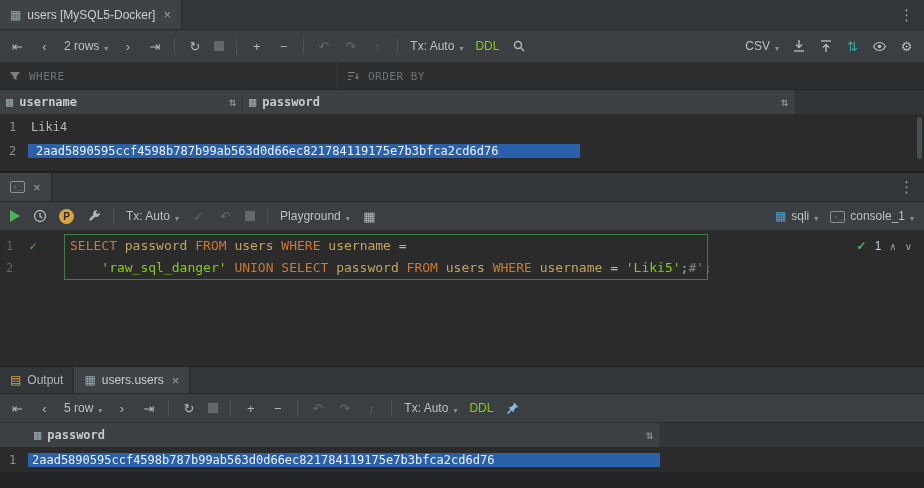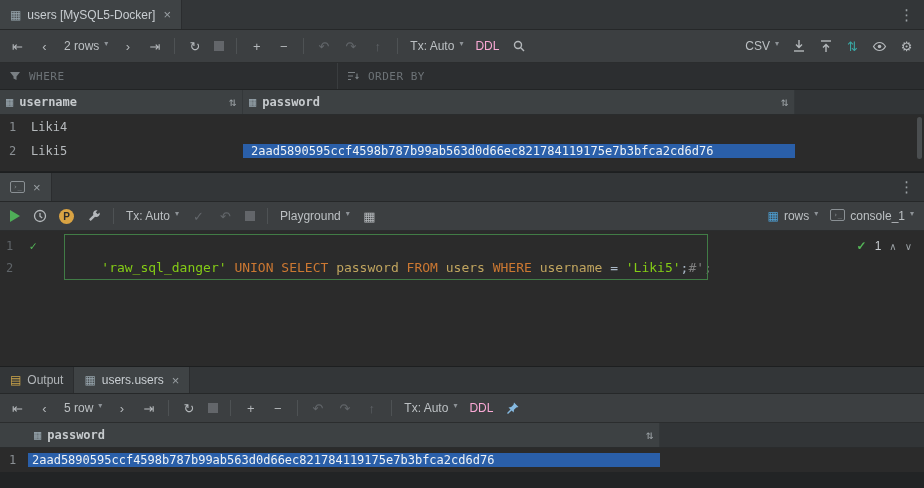--- a/index.html
+++ b/index.html
@@ -24,7 +24,7 @@
   .i{display:inline-flex;align-items:center;justify-content:center;min-width:15px;height:16px;font-size:13px;color:#b4b8bb}
   .i.dis{color:#62666a}
   .sep{width:1px;height:16px;background:#4e5254}
-  .dd{display:flex;align-items:flex-start;gap:5px;color:#bcc0c3}
+  .dd{display:flex;align-items:flex-end;gap:5px;color:#bcc0c3}
   .caret{font-size:8px;color:#8d9296}
   .lbl{color:#f9a8d4}
   .right{margin-left:auto;display:flex;align-items:center;gap:12px}

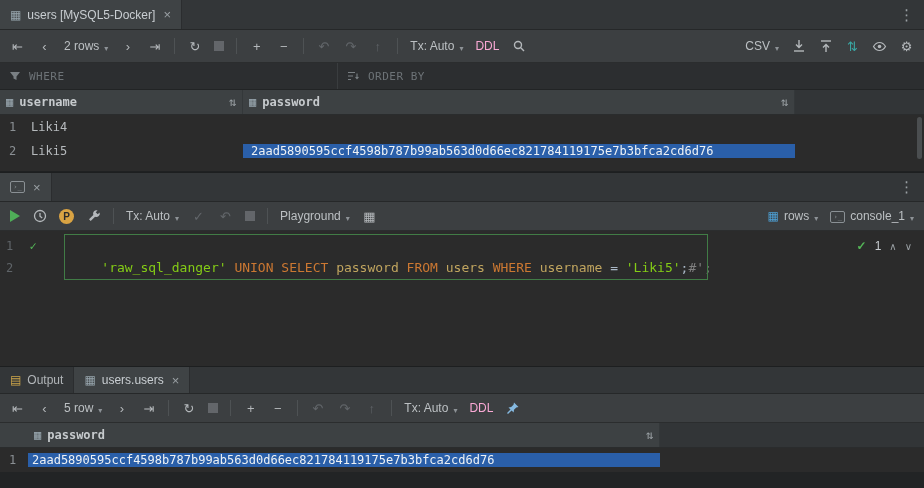--- a/index.html
+++ b/index.html
@@ -26,7 +26,7 @@
   .sep{width:1px;height:16px;background:#4e5254}
   .dd{display:flex;align-items:flex-end;gap:5px;color:#bcc0c3}
   .caret{font-size:8px;color:#8d9296}
-  .lbl{color:#f9a8d4}
+  .lbl{color:#84cc16}
   .right{margin-left:auto;display:flex;align-items:center;gap:12px}
   .play{width:0;height:0;border-left:10px solid #4fae58;border-top:6px solid transparent;border-bottom:6px solid transparent}
   .stop{width:10px;height:10px;background:#63666a}

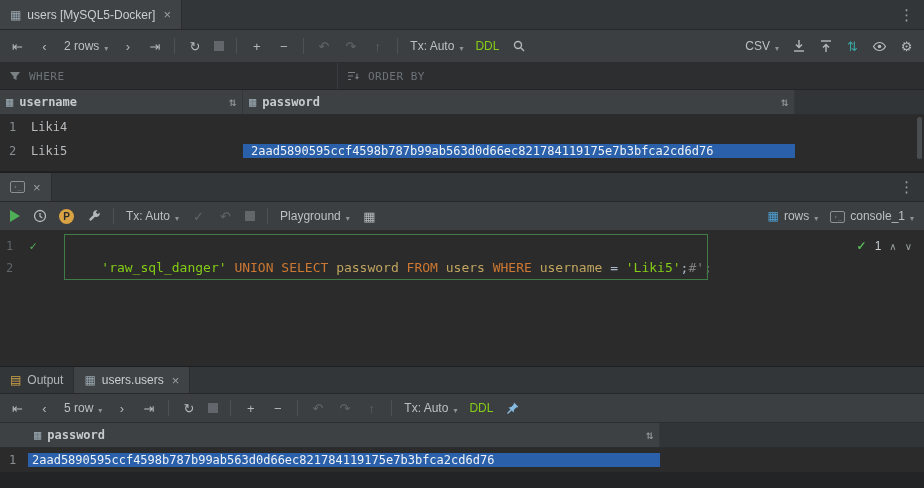--- a/index.html
+++ b/index.html
@@ -184,7 +184,6 @@
     </div>
     <div class="r">
       <span class="gut">2</span>
-      <span class="cu">Liki5</span>
       <span class="cp sel">2aad5890595ccf4598b787b99ab563d0d66ec821784119175e7b3bfca2cd6d76</span>
     </div>
     <div class="vscroll"></div>

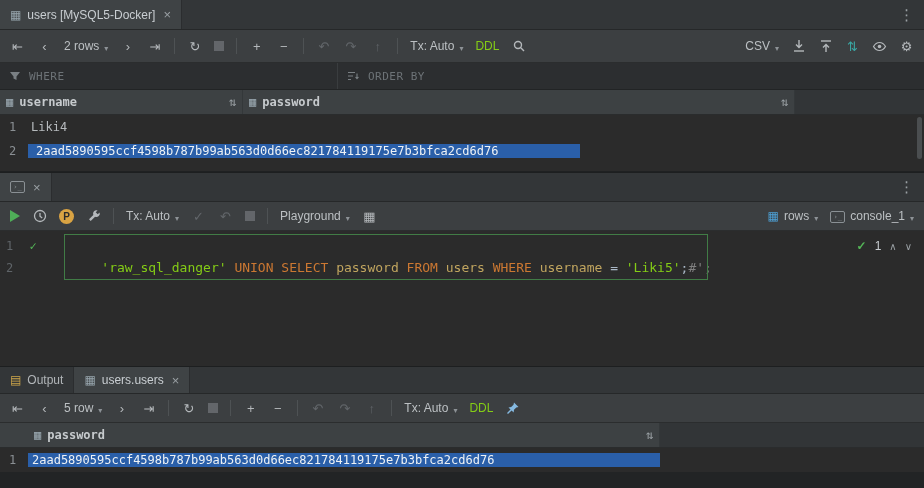--- a/index.html
+++ b/index.html
@@ -229,7 +229,7 @@
     <span class="right">
       <span class="dd">
         <span class="schico">▦</span>
-        <span>rows</span>
+        <span>sqli</span>
         <span class="caret">▾</span>
       </span>
       <span class="dd">

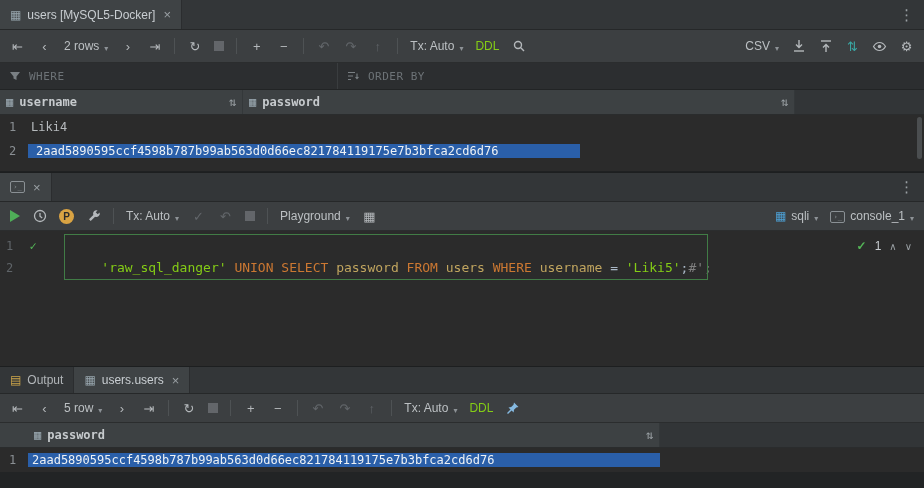--- a/index.html
+++ b/index.html
@@ -247,6 +247,7 @@
         <span class="enum">1</span>
         <span class="emark">✓</span>
       </span>
+      <span class="code"><span class="kw">SELECT</span><span class="idn"> password </span><span class="kw">FROM</span><span class="idn"> users </span><span class="kw">WHERE</span><span class="idn"> username </span><span class="op">=</span></span>
     </div>
     <div class="eline">
       <span class="eg">

